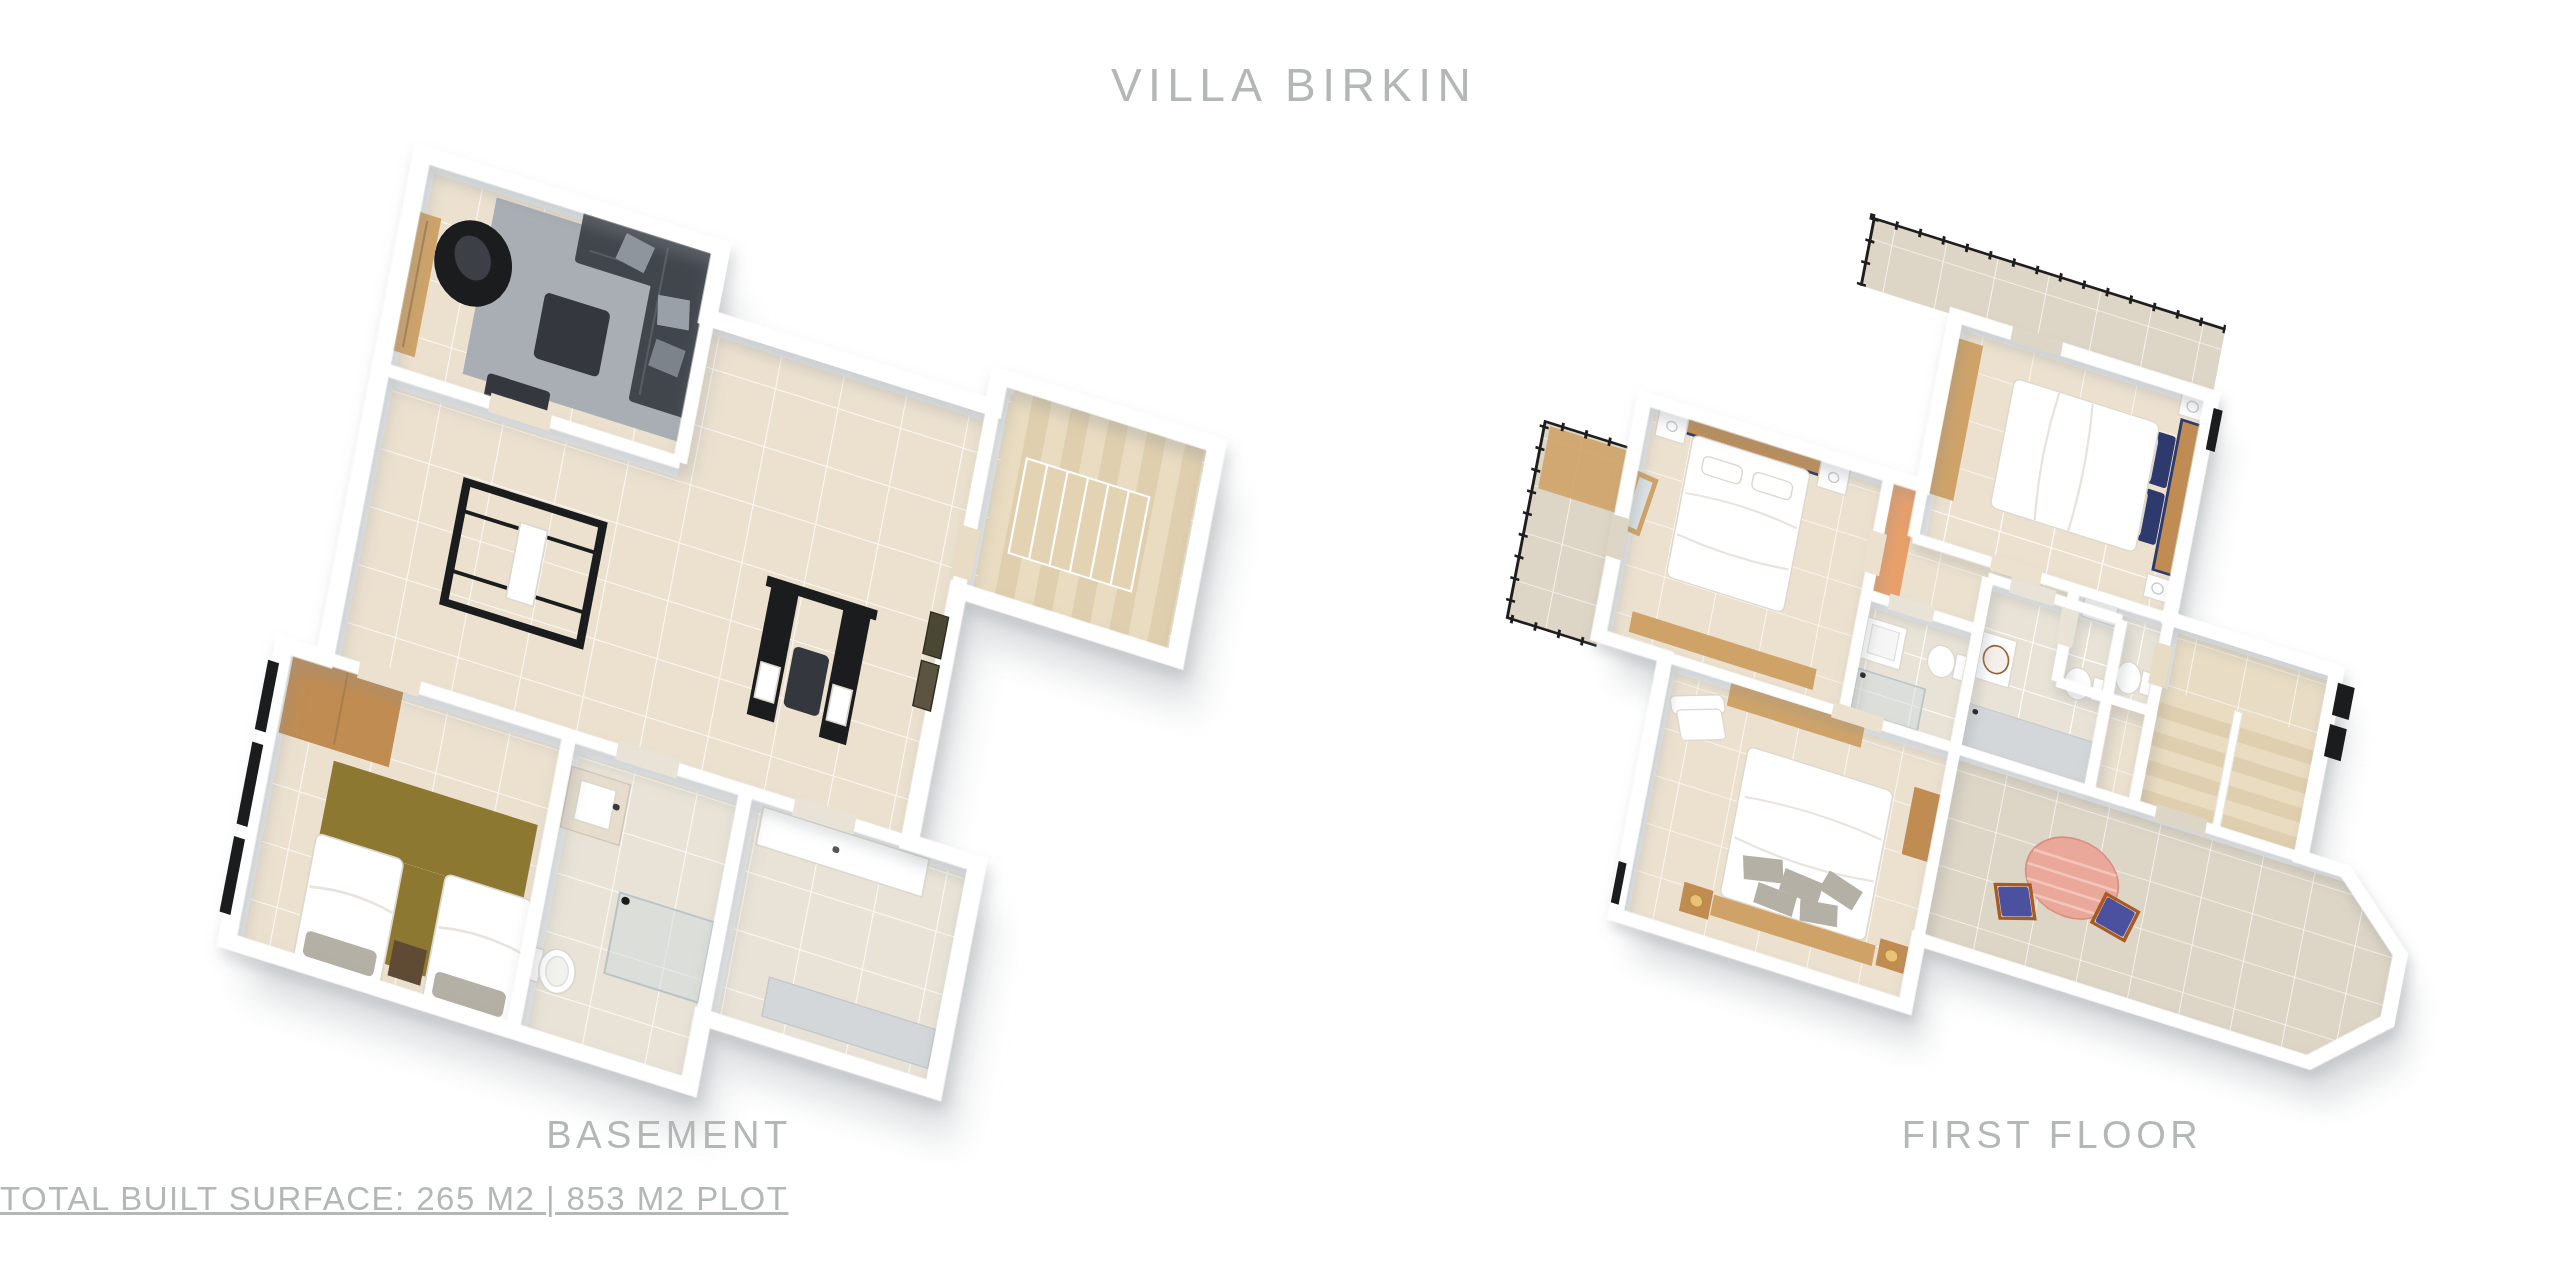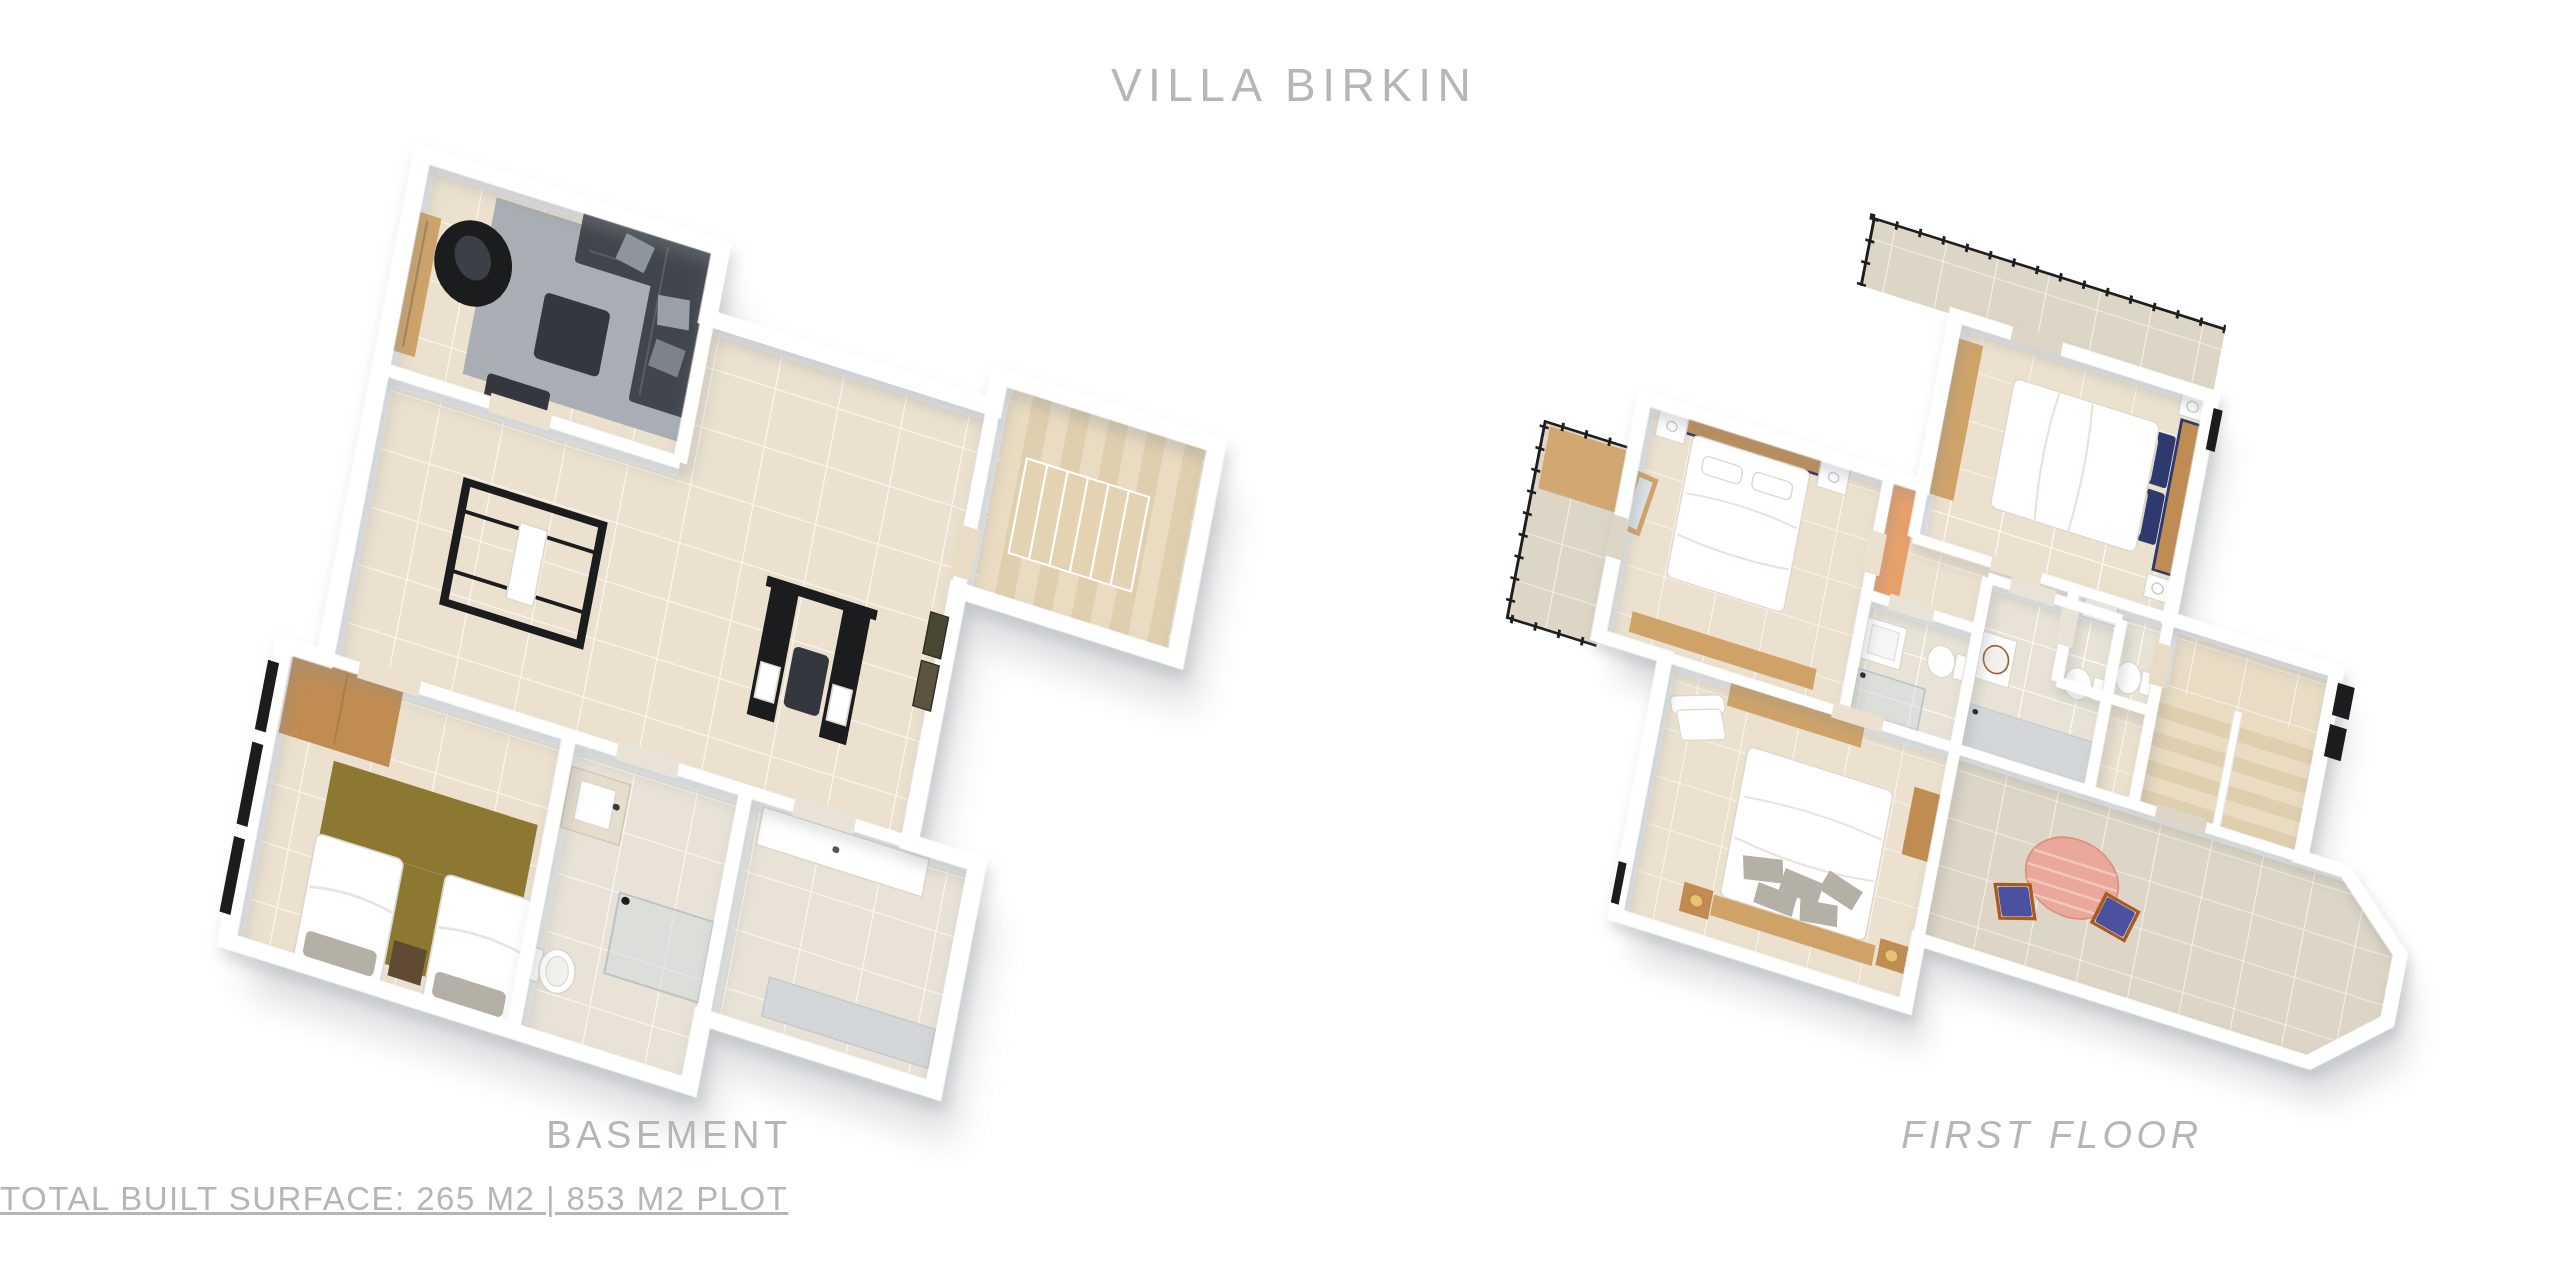--- a/index.html
+++ b/index.html
@@ -9,7 +9,7 @@
   .title{left:0;right:0;top:62px;text-align:center;font-size:46px;letter-spacing:.14em;font-weight:400;}
   .plan-label{font-size:38px;letter-spacing:.12em;top:1116px;transform:translateX(-50%);}
   .label-basement{left:669px;}
-  .label-firstfloor{left:2052px;font-style:italic;}
+  .label-firstfloor{left:2052px;}
   .footer{left:0;right:0;top:1182px;text-align:left;font-size:33px;letter-spacing:.045em;text-decoration:underline;}
   svg{position:absolute;left:0;top:0;}
 

